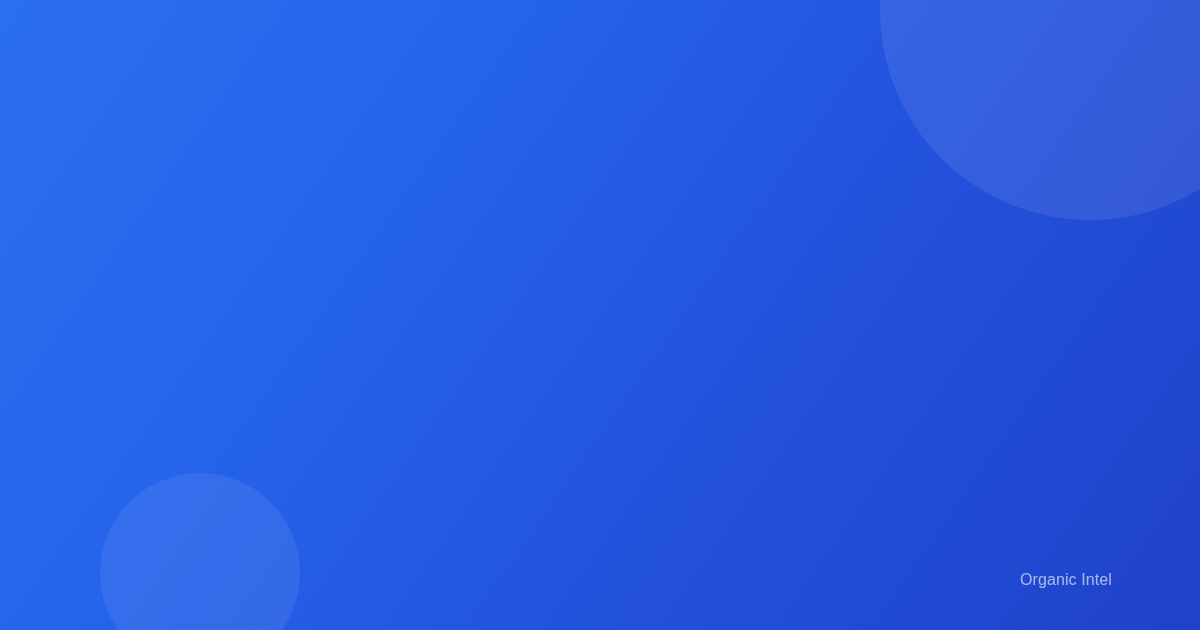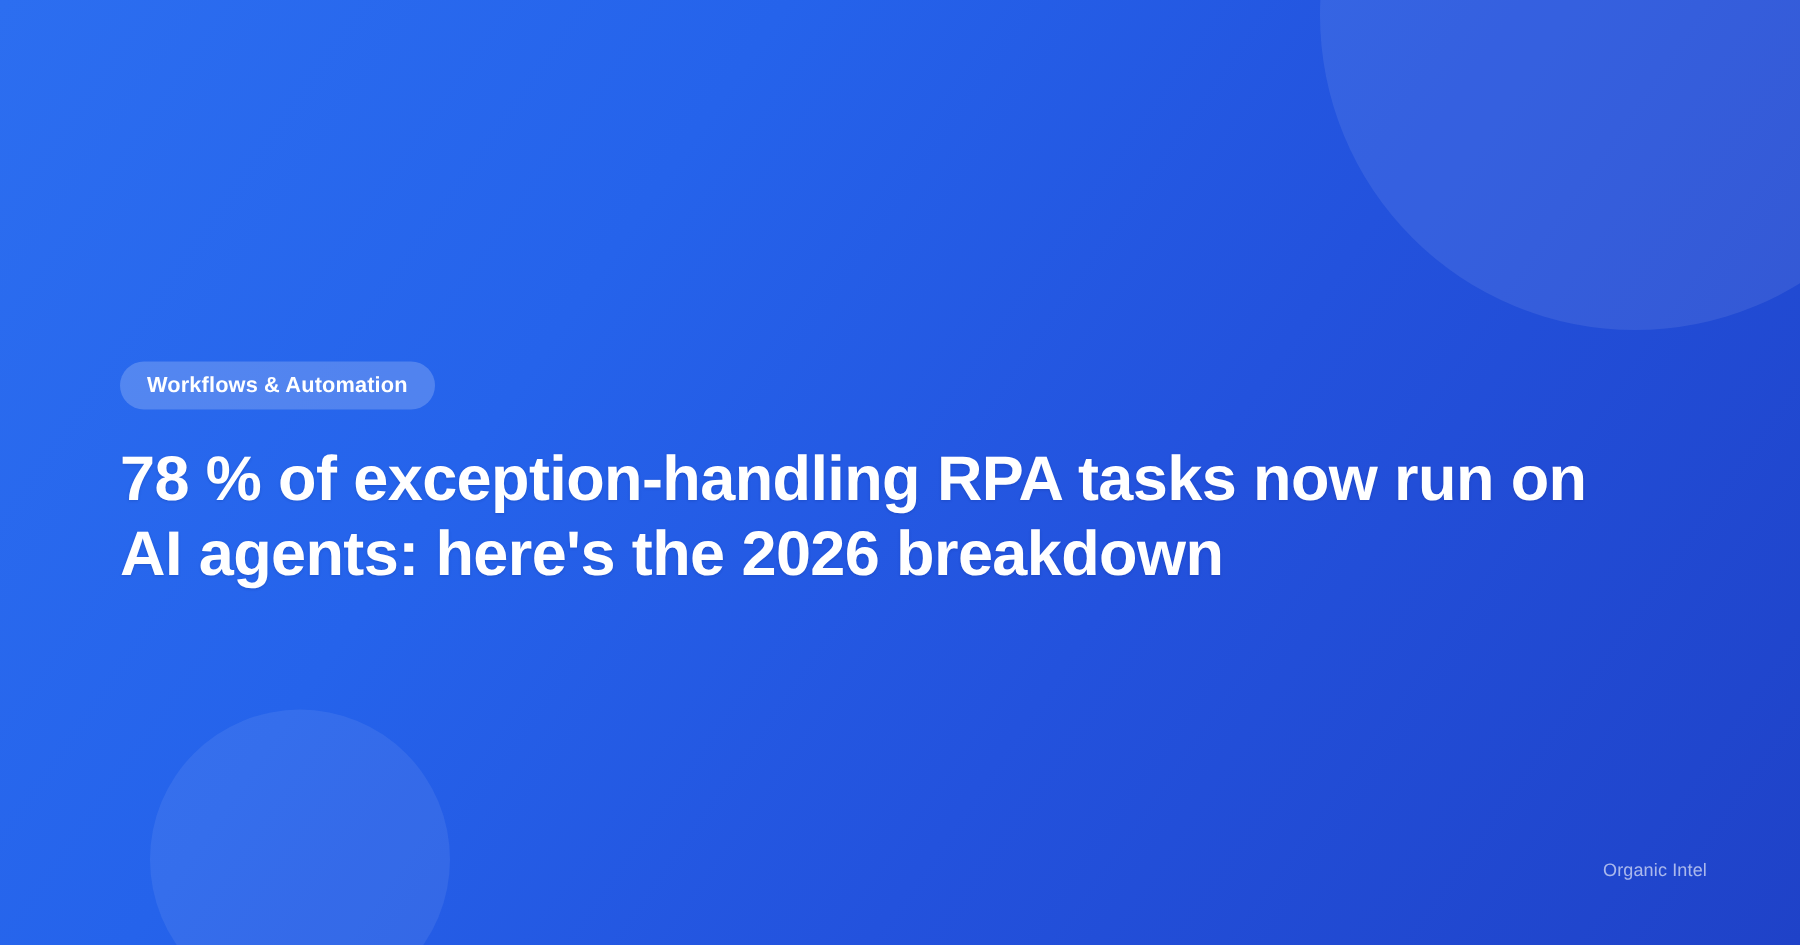--- a/index.html
+++ b/index.html
@@ -98,11 +98,6 @@
   <div class="blob blob-top-right"></div>
   <div class="blob blob-bottom-left"></div>
 
-  <div class="content">
-    <div class="badge">Workflows &amp; Automation</div>
-
-    <h1 class="headline">78 % of exception-handling RPA tasks now run on AI agents: here's the 2026 breakdown</h1>
-  </div>
 
   <div class="footer-brand">Organic Intel</div>
 

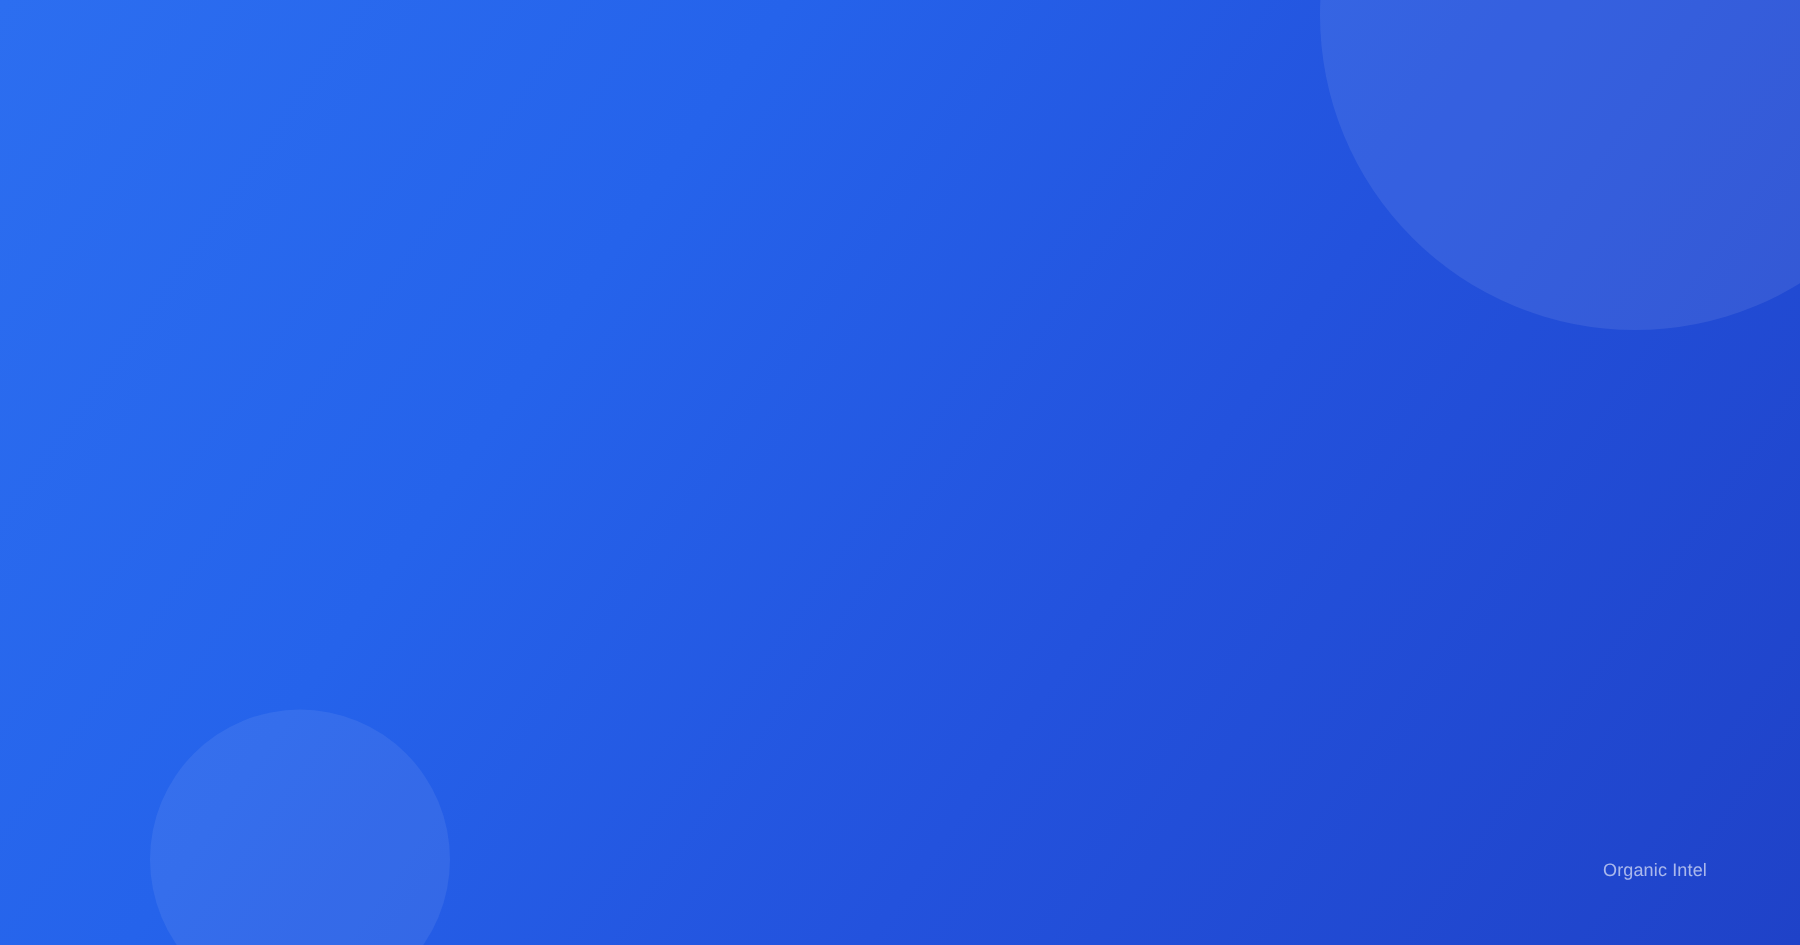--- a/index.html
+++ b/index.html
@@ -80,10 +80,10 @@
 
   .footer-brand {
     position: absolute;
-    right: 62px;
+    right: 88px;
     top: 568px;
     color: rgba(255, 255, 255, 0.62);
-    font-size: 12px;
+    font-size: 16px;
     font-weight: 400;
     letter-spacing: 0.1px;
     line-height: 24px;

